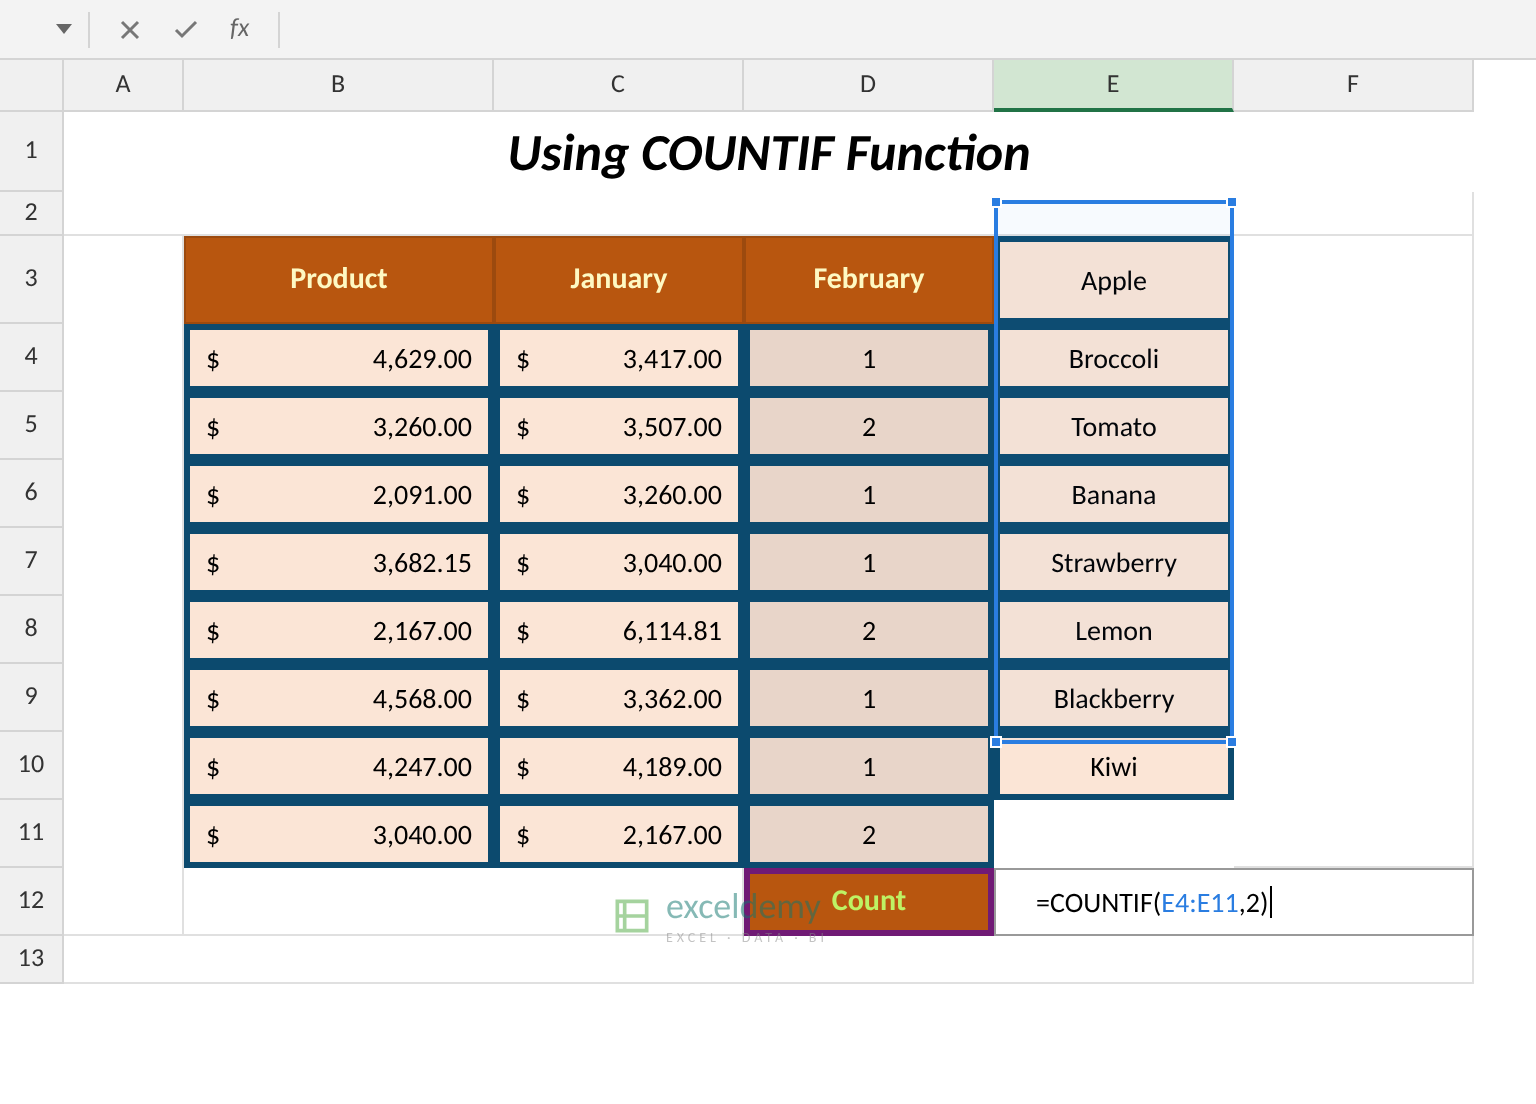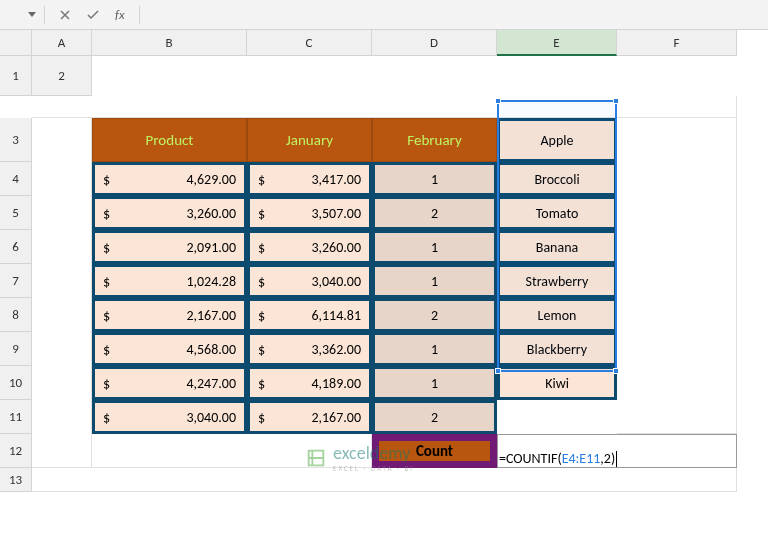--- a/index.html
+++ b/index.html
@@ -79,6 +79,9 @@
   <div class="col-hdr">F</div>
 
   <div class="row-hdr">1</div>
+  <div class="title-row">
+      <span class="title-text">Using COUNTIF Function</span>
+    </div>
 
   <div class="row-hdr">2</div>
   <div class="cell-bg" style="grid-column:2/8;"></div>

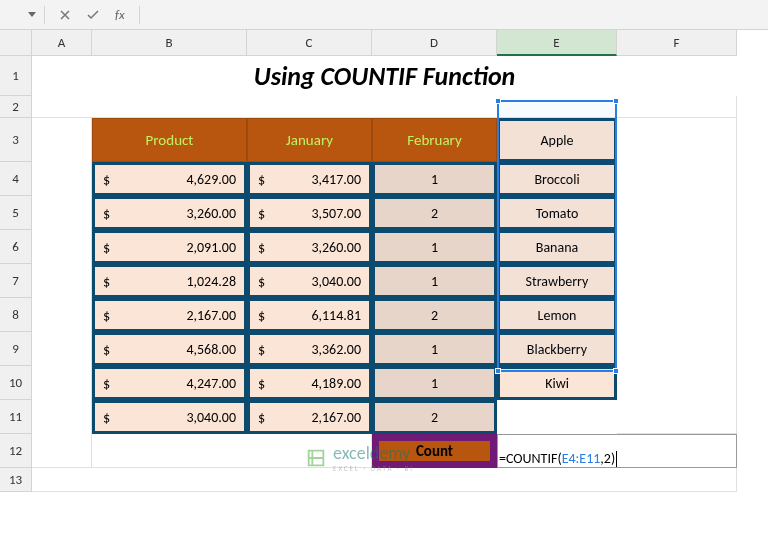--- a/index.html
+++ b/index.html
@@ -24,7 +24,7 @@
     
     .data-table { grid-column: 3 / 7; grid-row: 4 / 13; display: grid; grid-template-columns: 155px 125px 125px 120px; grid-template-rows: 44px repeat(8, 34px); }
     
-    .th { background: #b8560f; color: #bef264; font-weight: normal; display: flex; align-items: center; justify-content: center; border: 1px solid #9c4a0e; font-size: 15px; }
+    .th { background: #b8560f; color: #fef9c3; font-weight: bold; display: flex; align-items: center; justify-content: center; border: 1px solid #9c4a0e; font-size: 15px; }
     .td { background: #fbe5d6; border: 3px solid #0c4a6e; display: flex; align-items: center; font-size: 14px; color: #000; }
     .td.center { justify-content: center; }
     .td.money { padding: 0 8px; justify-content: space-between; }

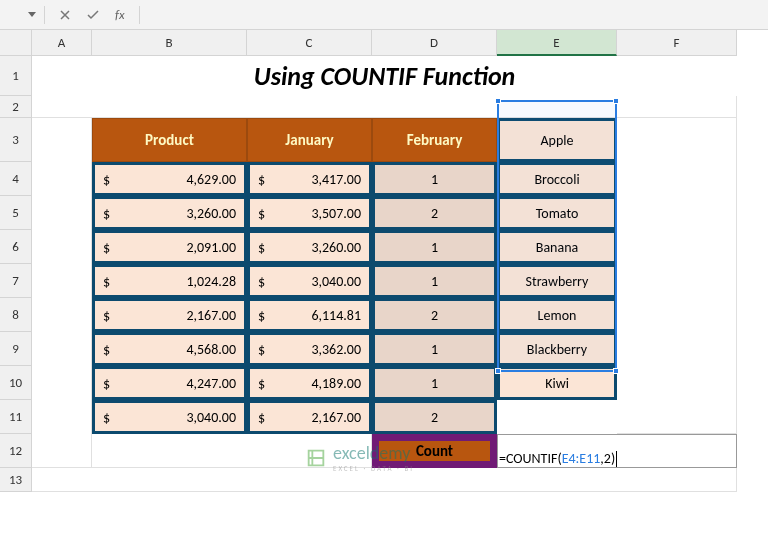--- a/index.html
+++ b/index.html
@@ -137,7 +137,7 @@
       <div class="td center">Banana</div>
       <div class="td money">
         <span class="ds">$</span>
-        <span class="amt">1,024.28</span>
+        <span class="amt">3,682.15</span>
       </div>
       <div class="td money">
         <span class="ds">$</span>

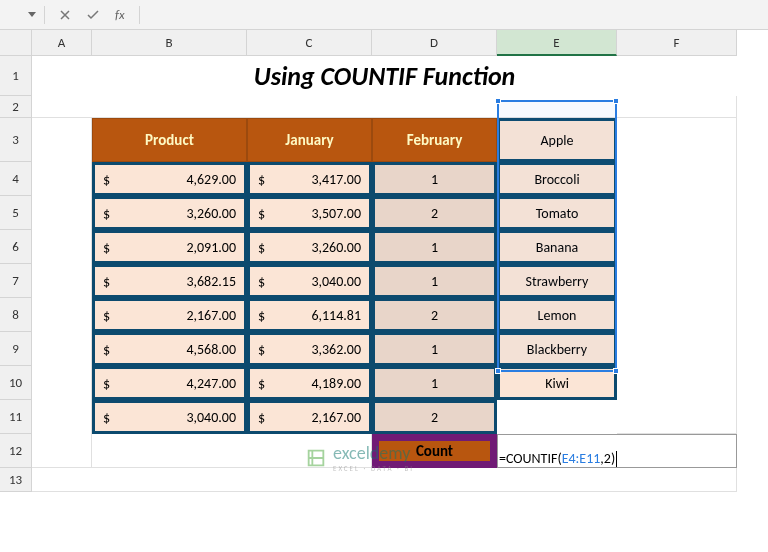--- a/index.html
+++ b/index.html
@@ -35,7 +35,7 @@
     .range-overlay { position: absolute; border: 2px solid #2a7de1; background: rgba(42,125,225,0.04); pointer-events: none; }
     .range-handle { position: absolute; width: 6px; height: 6px; background: #2a7de1; border: 1px solid #fff; }
     
-    .count-cell { grid-column: 5 / 6; grid-row: 13 / 14; background: #b8560f; color: #000000; font-weight: bold; display: flex; align-items: center; justify-content: center; border: 7px solid #701a75; font-size: 15px; }
+    .count-cell { grid-column: 5 / 6; grid-row: 13 / 14; background: #b8560f; color: #bef264; font-weight: bold; display: flex; align-items: center; justify-content: center; border: 3px solid #701a75; font-size: 15px; }
     
     .formula-cell { grid-column: 6 / 8; grid-row: 13 / 14; display: flex; align-items: flex-end; padding-left: 1px; font-size: 14px; border: 1px solid #999; }
     .formula-cell .f-black { color: #000; }

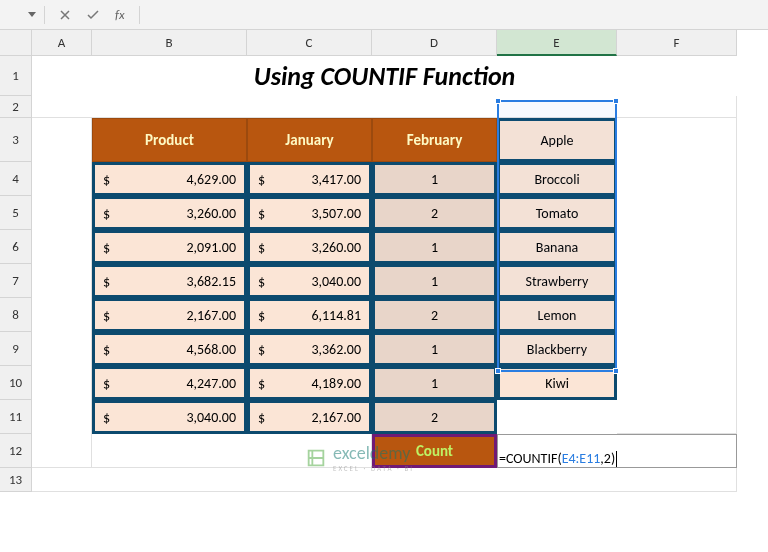--- a/index.html
+++ b/index.html
@@ -37,7 +37,7 @@
     
     .count-cell { grid-column: 5 / 6; grid-row: 13 / 14; background: #b8560f; color: #bef264; font-weight: bold; display: flex; align-items: center; justify-content: center; border: 3px solid #701a75; font-size: 15px; }
     
-    .formula-cell { grid-column: 6 / 8; grid-row: 13 / 14; display: flex; align-items: flex-end; padding-left: 1px; font-size: 14px; border: 1px solid #999; }
+    .formula-cell { grid-column: 6 / 8; grid-row: 13 / 14; display: flex; align-items: center; padding-left: 20px; font-size: 14px; border: 1px solid #999; }
     .formula-cell .f-black { color: #000; }
     .formula-cell .f-ref { color: #2a7de1; }
     .text-cursor { display: inline-block; width: 1px; height: 16px; background: #000; margin-left: 1px; }

